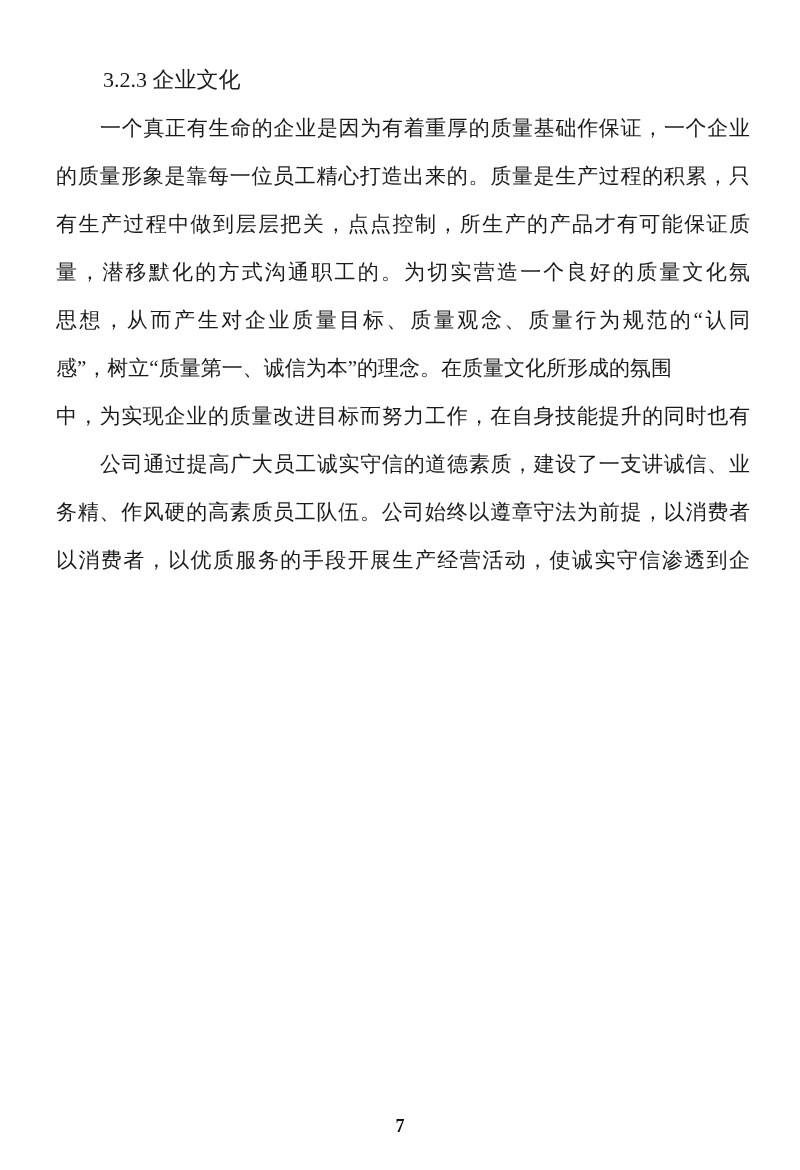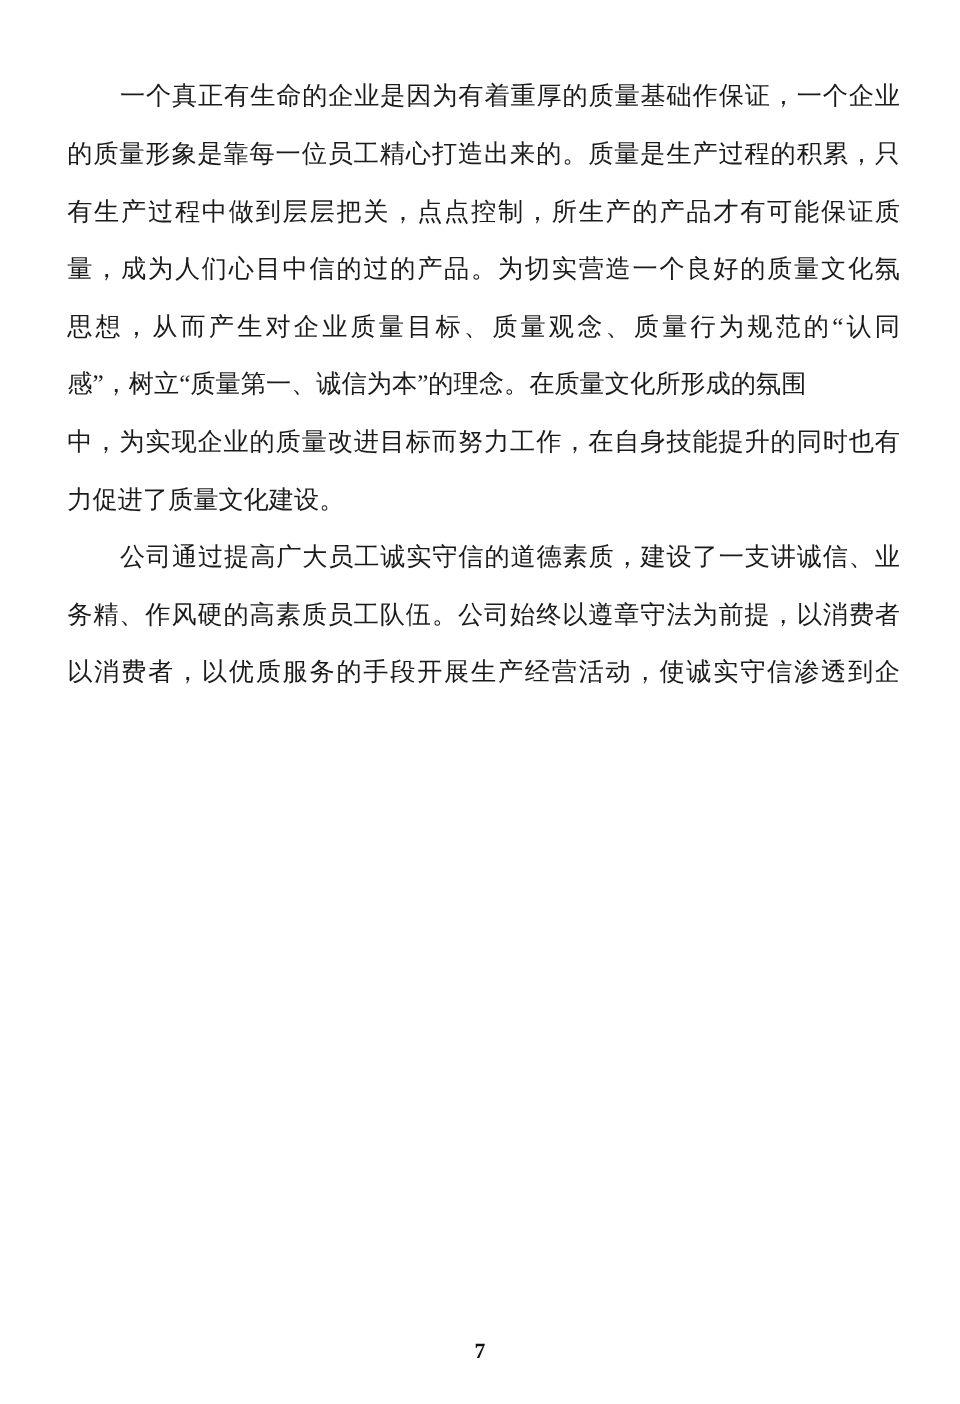--- a/index.html
+++ b/index.html
@@ -70,6 +70,7 @@
 
 <div class="page">
   <div class="content">
+    <h3 class="heading">3.2.3 企业文化</h3>
     <div class="doc-body">
         <div class="paragraph">
           <div class="line para-first">一个真正有生命的企业是因为有着重厚的质量基础作保证，一个企业</div>

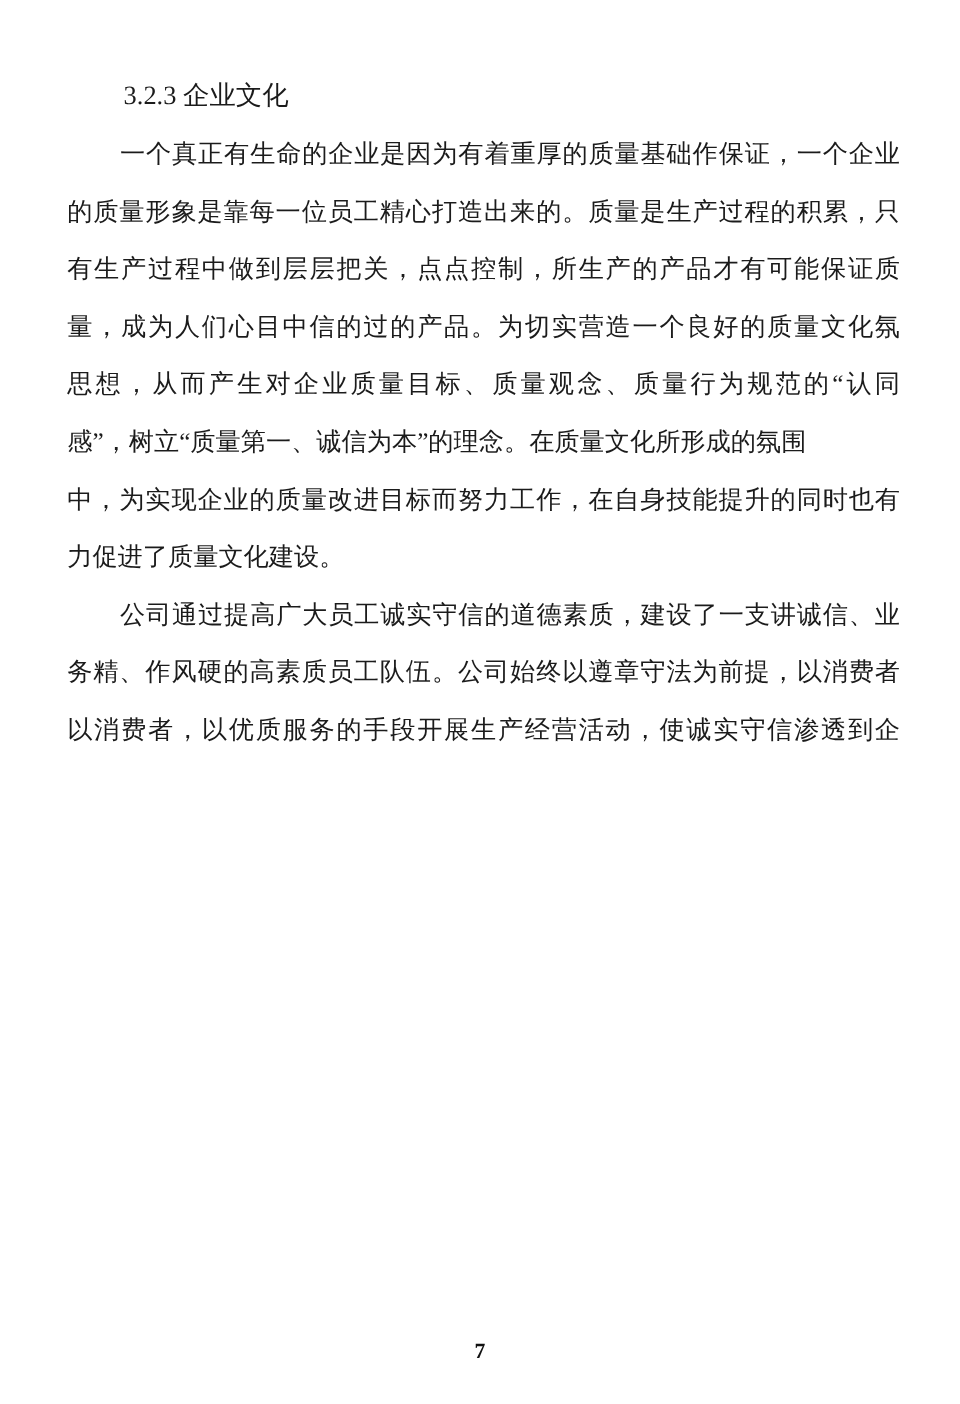--- a/index.html
+++ b/index.html
@@ -76,7 +76,7 @@
           <div class="line para-first">一个真正有生命的企业是因为有着重厚的质量基础作保证，一个企业</div>
           <div class="line">的质量形象是靠每一位员工精心打造出来的。质量是生产过程的积累，只</div>
           <div class="line">有生产过程中做到层层把关，点点控制，所生产的产品才有可能保证质</div>
-          <div class="line">量，成为人们心目中信的过的产品。为切实营造一个良好的质量文化氛</div>
+          <div class="line">量，潜移默化的方式沟通职工的。为切实营造一个良好的质量文化氛</div>
           <div class="line">思想，从而产生对企业质量目标、质量观念、质量行为规范的“认同</div>
           <div class="line">感”，树立“质量第一、诚信为本”的理念。在质量文化所形成的氛围</div>
           <div class="line">中，为实现企业的质量改进目标而努力工作，在自身技能提升的同时也有</div>

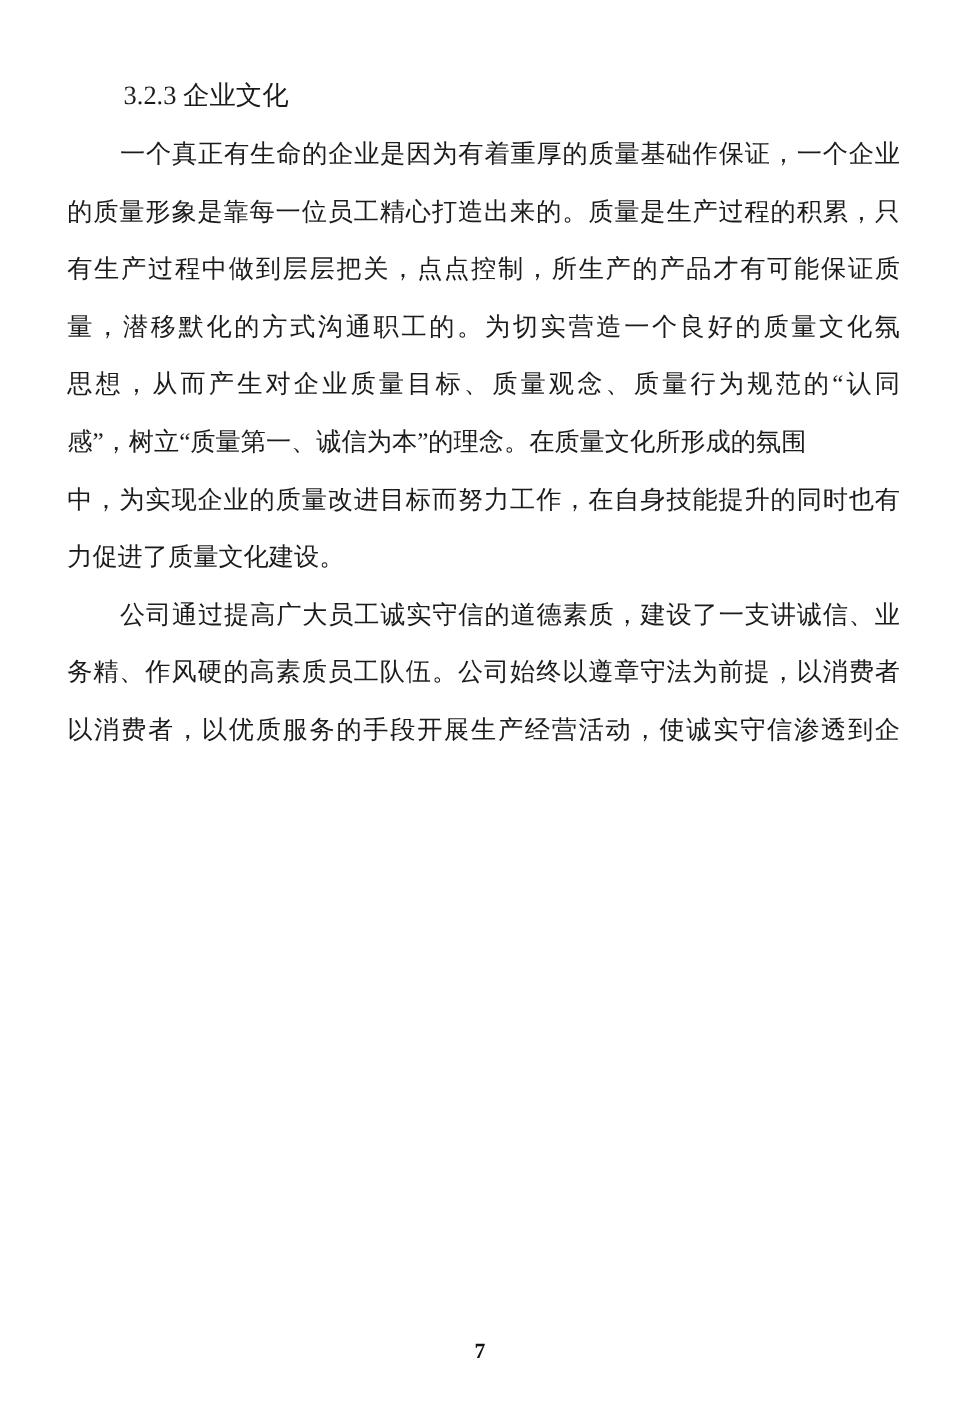--- a/index.html
+++ b/index.html
@@ -80,7 +80,6 @@
           <div class="line">思想，从而产生对企业质量目标、质量观念、质量行为规范的“认同</div>
           <div class="line">感”，树立“质量第一、诚信为本”的理念。在质量文化所形成的氛围</div>
           <div class="line">中，为实现企业的质量改进目标而努力工作，在自身技能提升的同时也有</div>
-          <div class="line para-last">力促进了质量文化建设。</div>
         </div>
         <div class="paragraph">
           <div class="line para-first">公司通过提高广大员工诚实守信的道德素质，建设了一支讲诚信、业</div>

